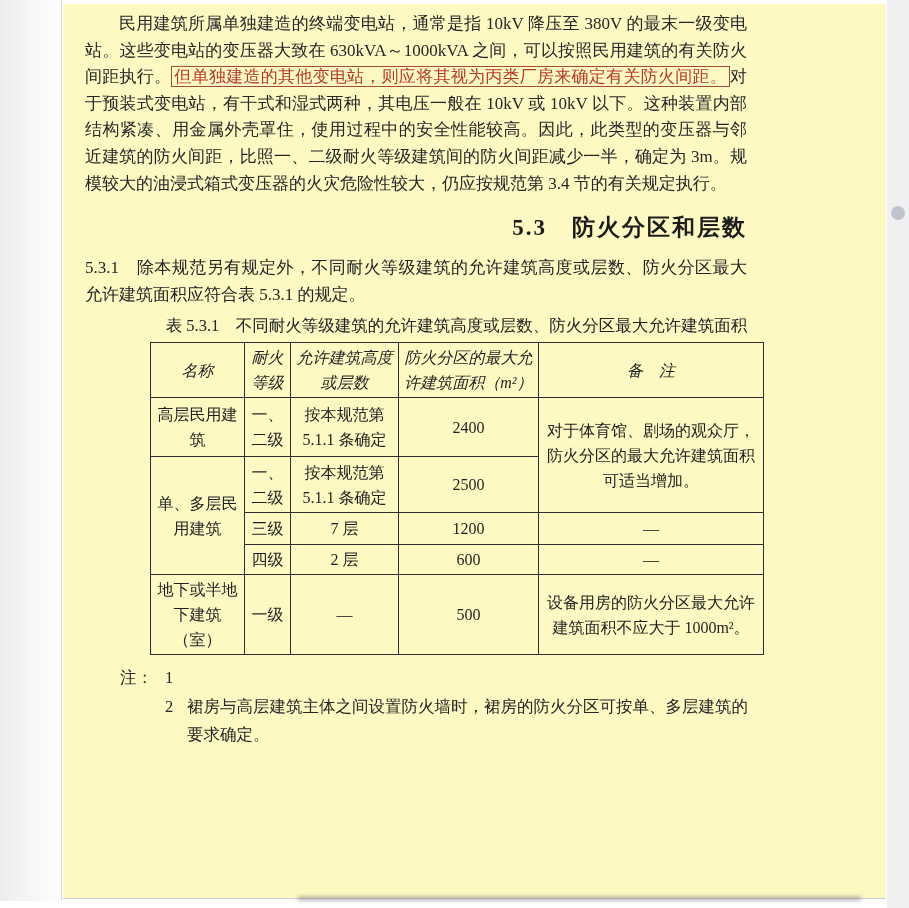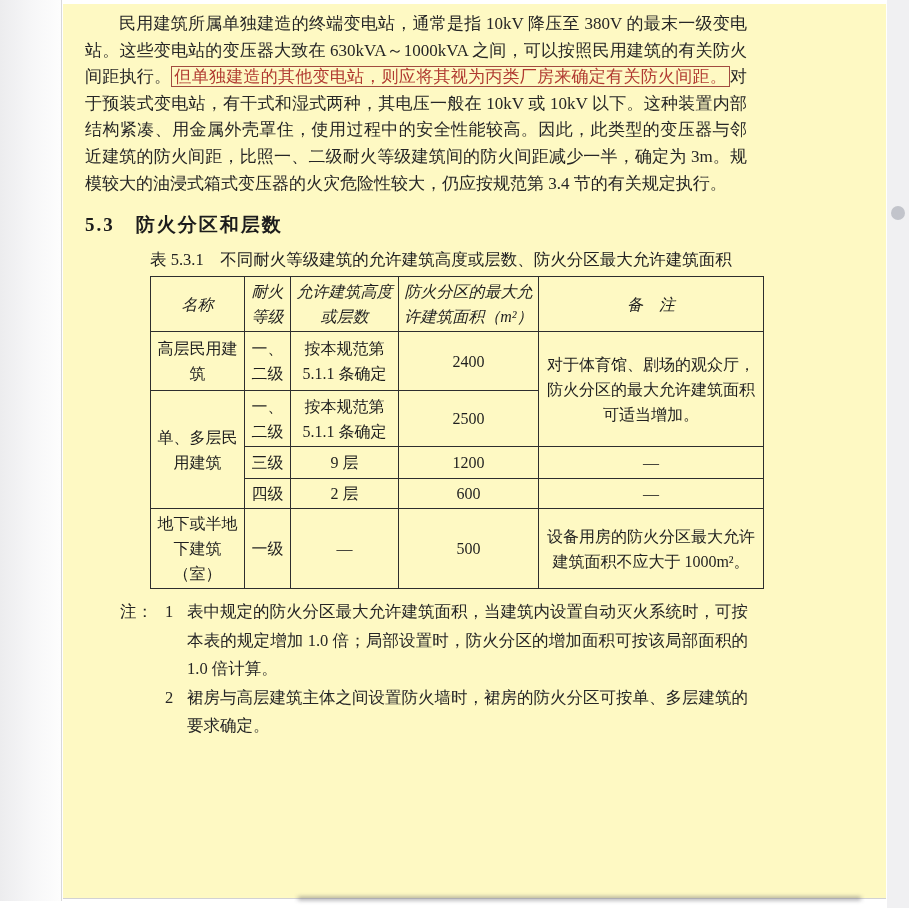--- a/index.html
+++ b/index.html
@@ -46,8 +46,8 @@
     -webkit-box-decoration-break:clone;
   }
   .section-heading {
-    width:662px; margin:15px 0 11px; font-size:19px; font-weight:bold;
-    text-align:left; color:#1c1c1c; letter-spacing:2px;
+    width:662px; margin:15px 0 11px; font-size:23px; font-weight:bold;
+    text-align:right; color:#1c1c1c; letter-spacing:2px;
   }
   p.clause {
     width:662px; font-size:17px; line-height:27px; text-align:justify;

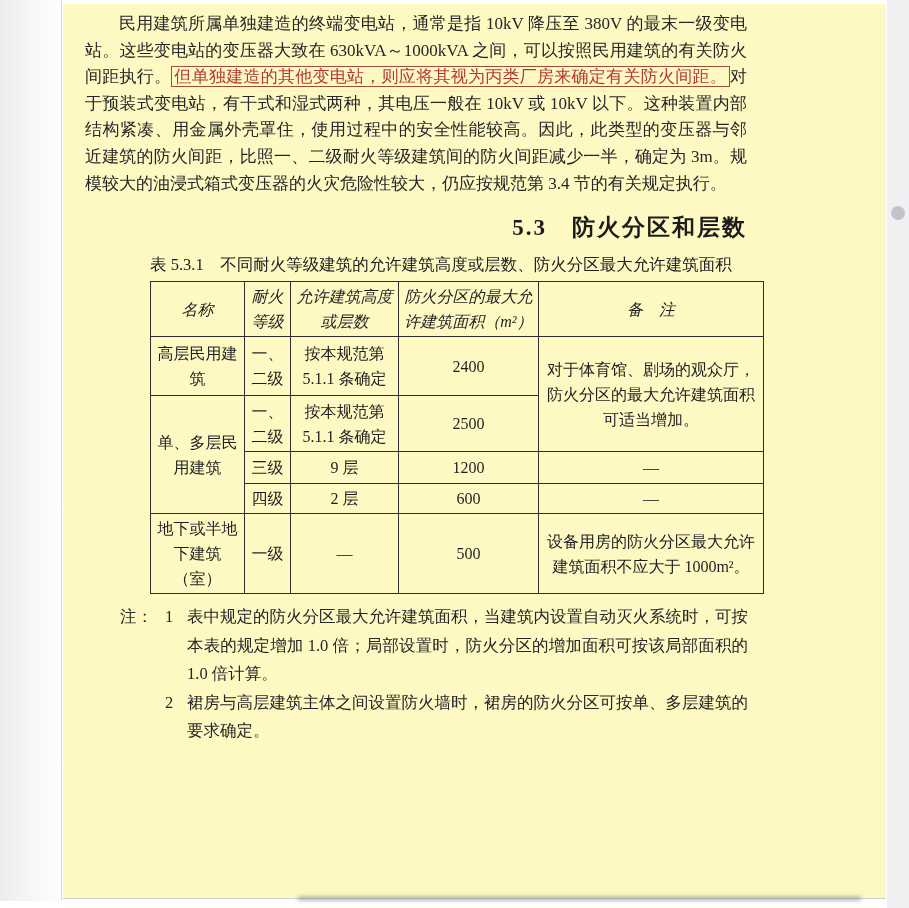--- a/index.html
+++ b/index.html
@@ -88,6 +88,7 @@
 
     <h2 class="section-heading">5.3　防火分区和层数</h2>
 
+    <p class="clause">5.3.1　除本规范另有规定外，不同耐火等级建筑的允许建筑高度或层数、防火分区最大允许建筑面积应符合表 5.3.1 的规定。</p>
 
     <div class="table-block">
       <div class="table-caption">表 5.3.1　不同耐火等级建筑的允许建筑高度或层数、防火分区最大允许建筑面积</div>

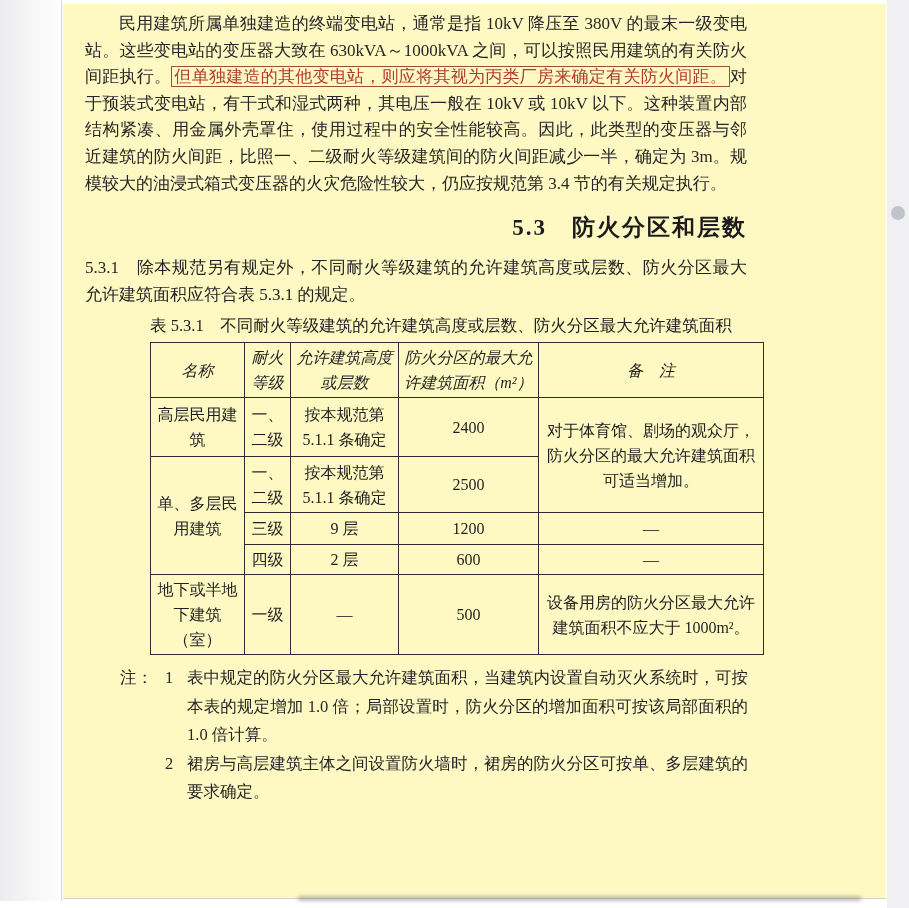--- a/index.html
+++ b/index.html
@@ -54,7 +54,7 @@
   }
   .table-block { margin-left:65px; width:613px; }
   .table-caption {
-    font-size:16.5px; text-align:left; margin:7px 0 5px; color:#222;
+    font-size:16.5px; text-align:center; margin:7px 0 5px; color:#222;
   }
   table.spec {
     border-collapse:collapse; width:613px; table-layout:fixed;

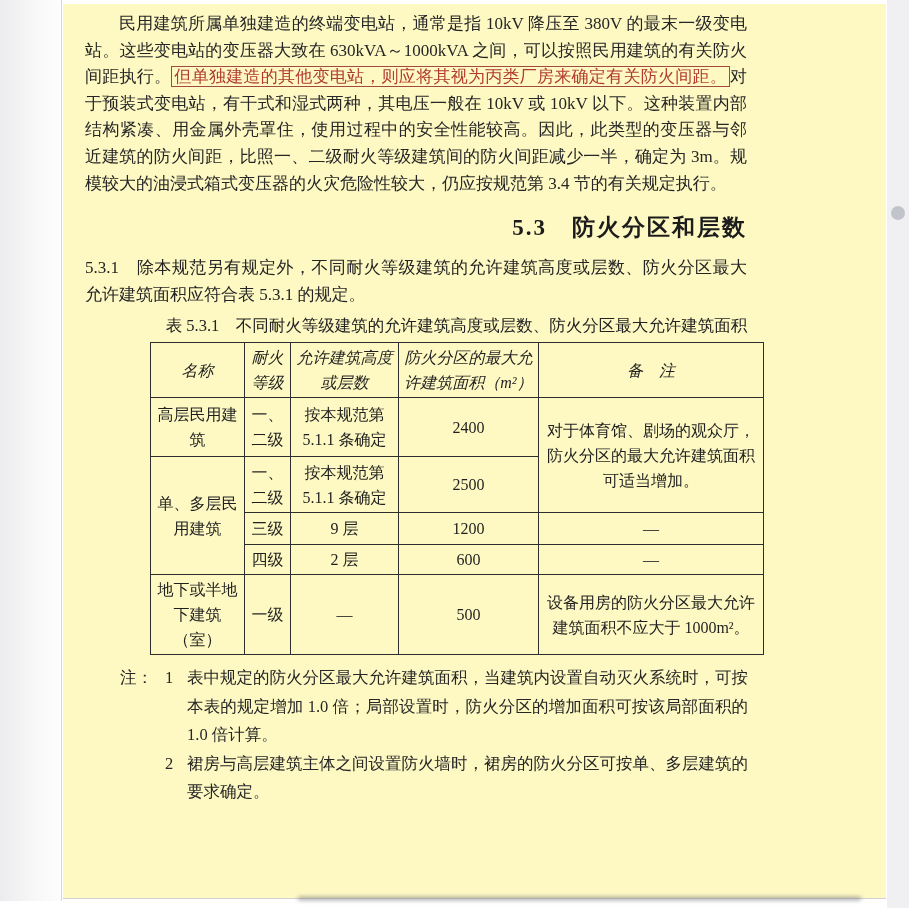--- a/index.html
+++ b/index.html
@@ -124,7 +124,7 @@
           </tr>
           <tr class="h-r3">
             <td>三级</td>
-            <td>9 层</td>
+            <td>7 层</td>
             <td>1200</td>
             <td>—</td>
           </tr>

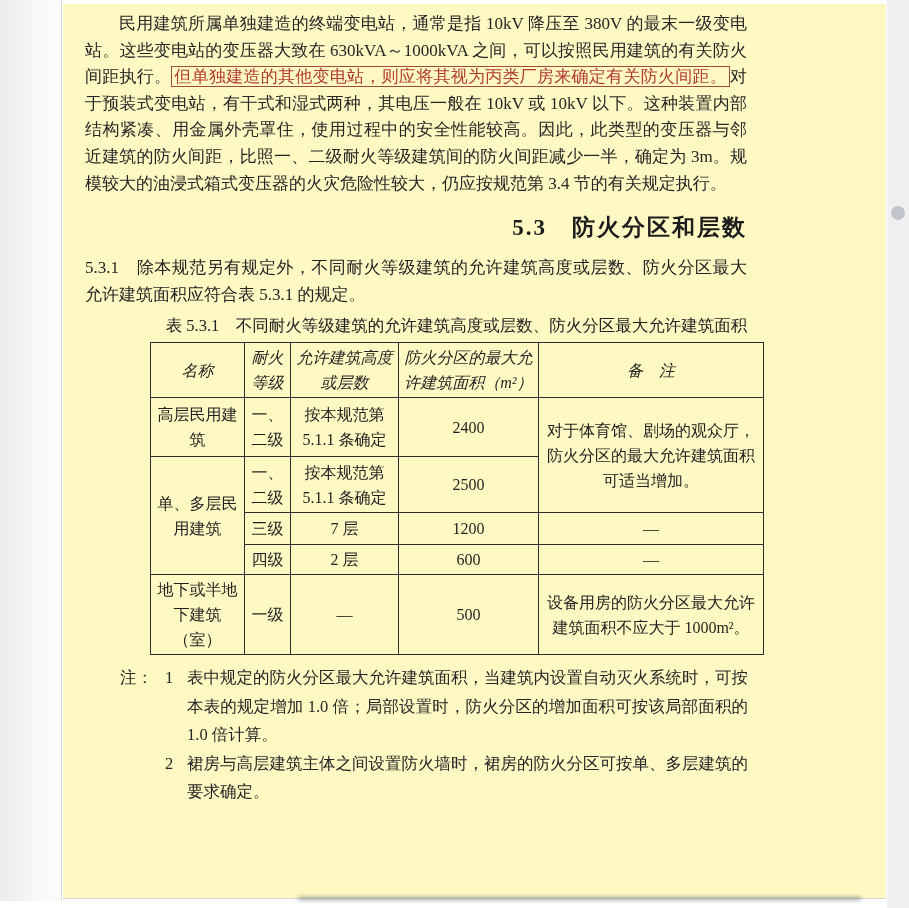--- a/index.html
+++ b/index.html
@@ -149,7 +149,6 @@
       <div class="note-row">
         <span class="note-label">注：</span>
         <span class="note-num">1</span>
-        <span class="note-text">表中规定的防火分区最大允许建筑面积，当建筑内设置自动灭火系统时，可按本表的规定增加 1.0 倍；局部设置时，防火分区的增加面积可按该局部面积的 1.0 倍计算。</span>
       </div>
       <div class="note-row">
         <span class="note-label"></span>

